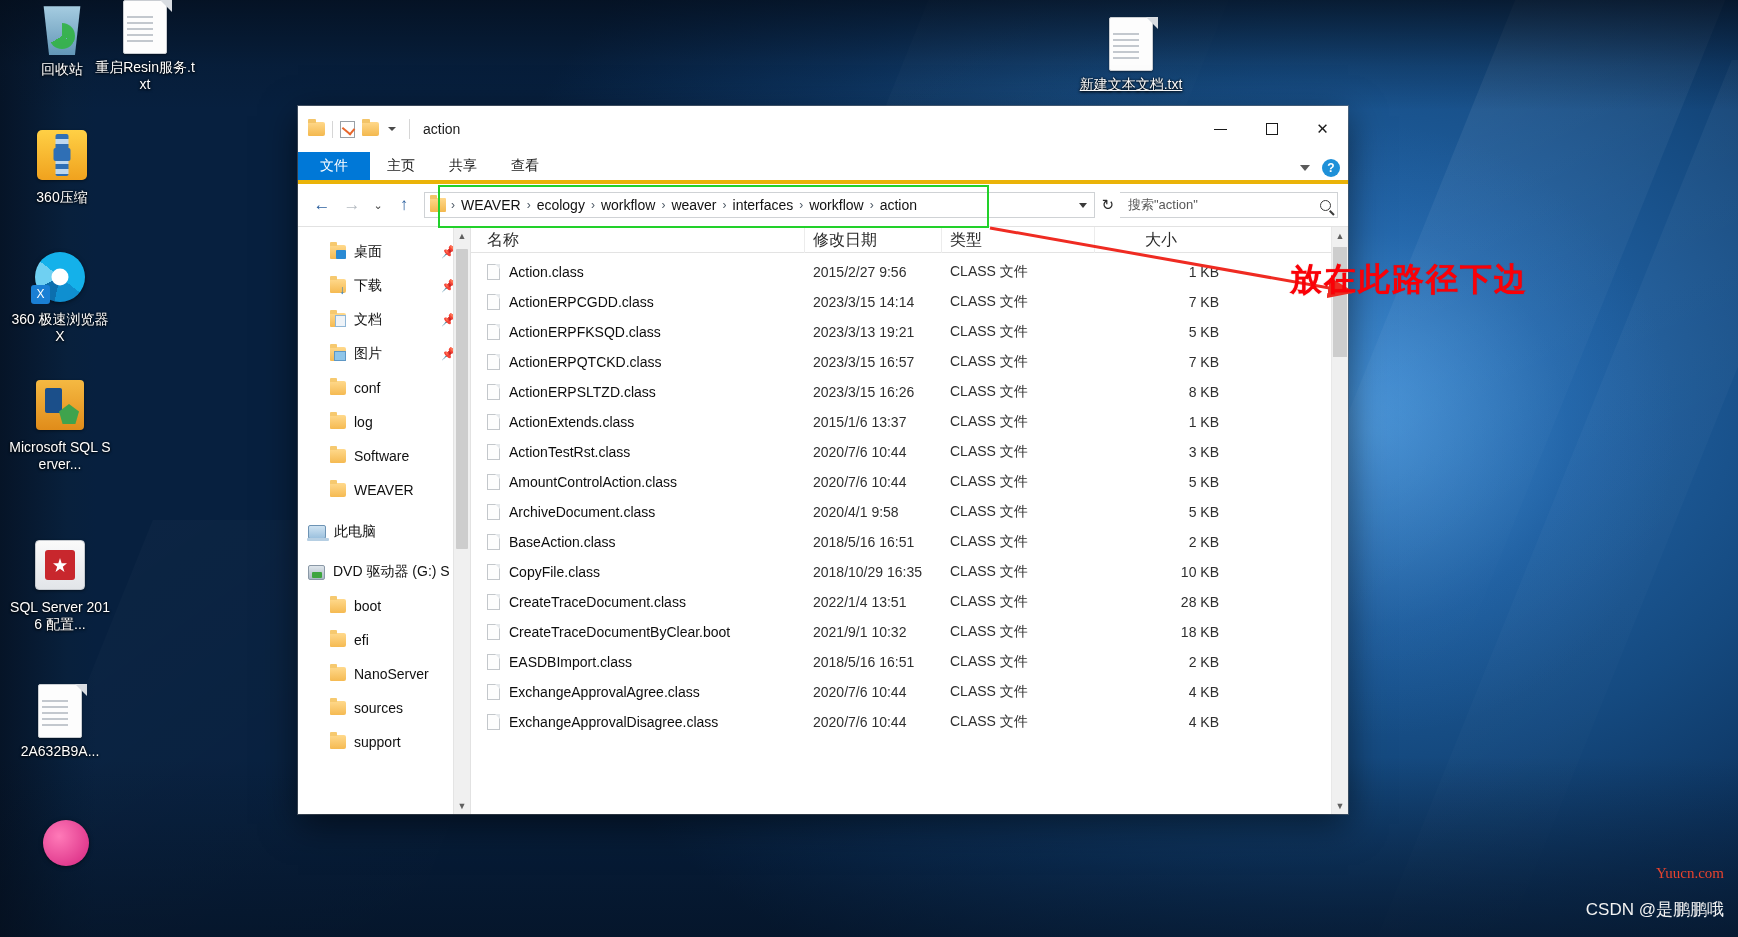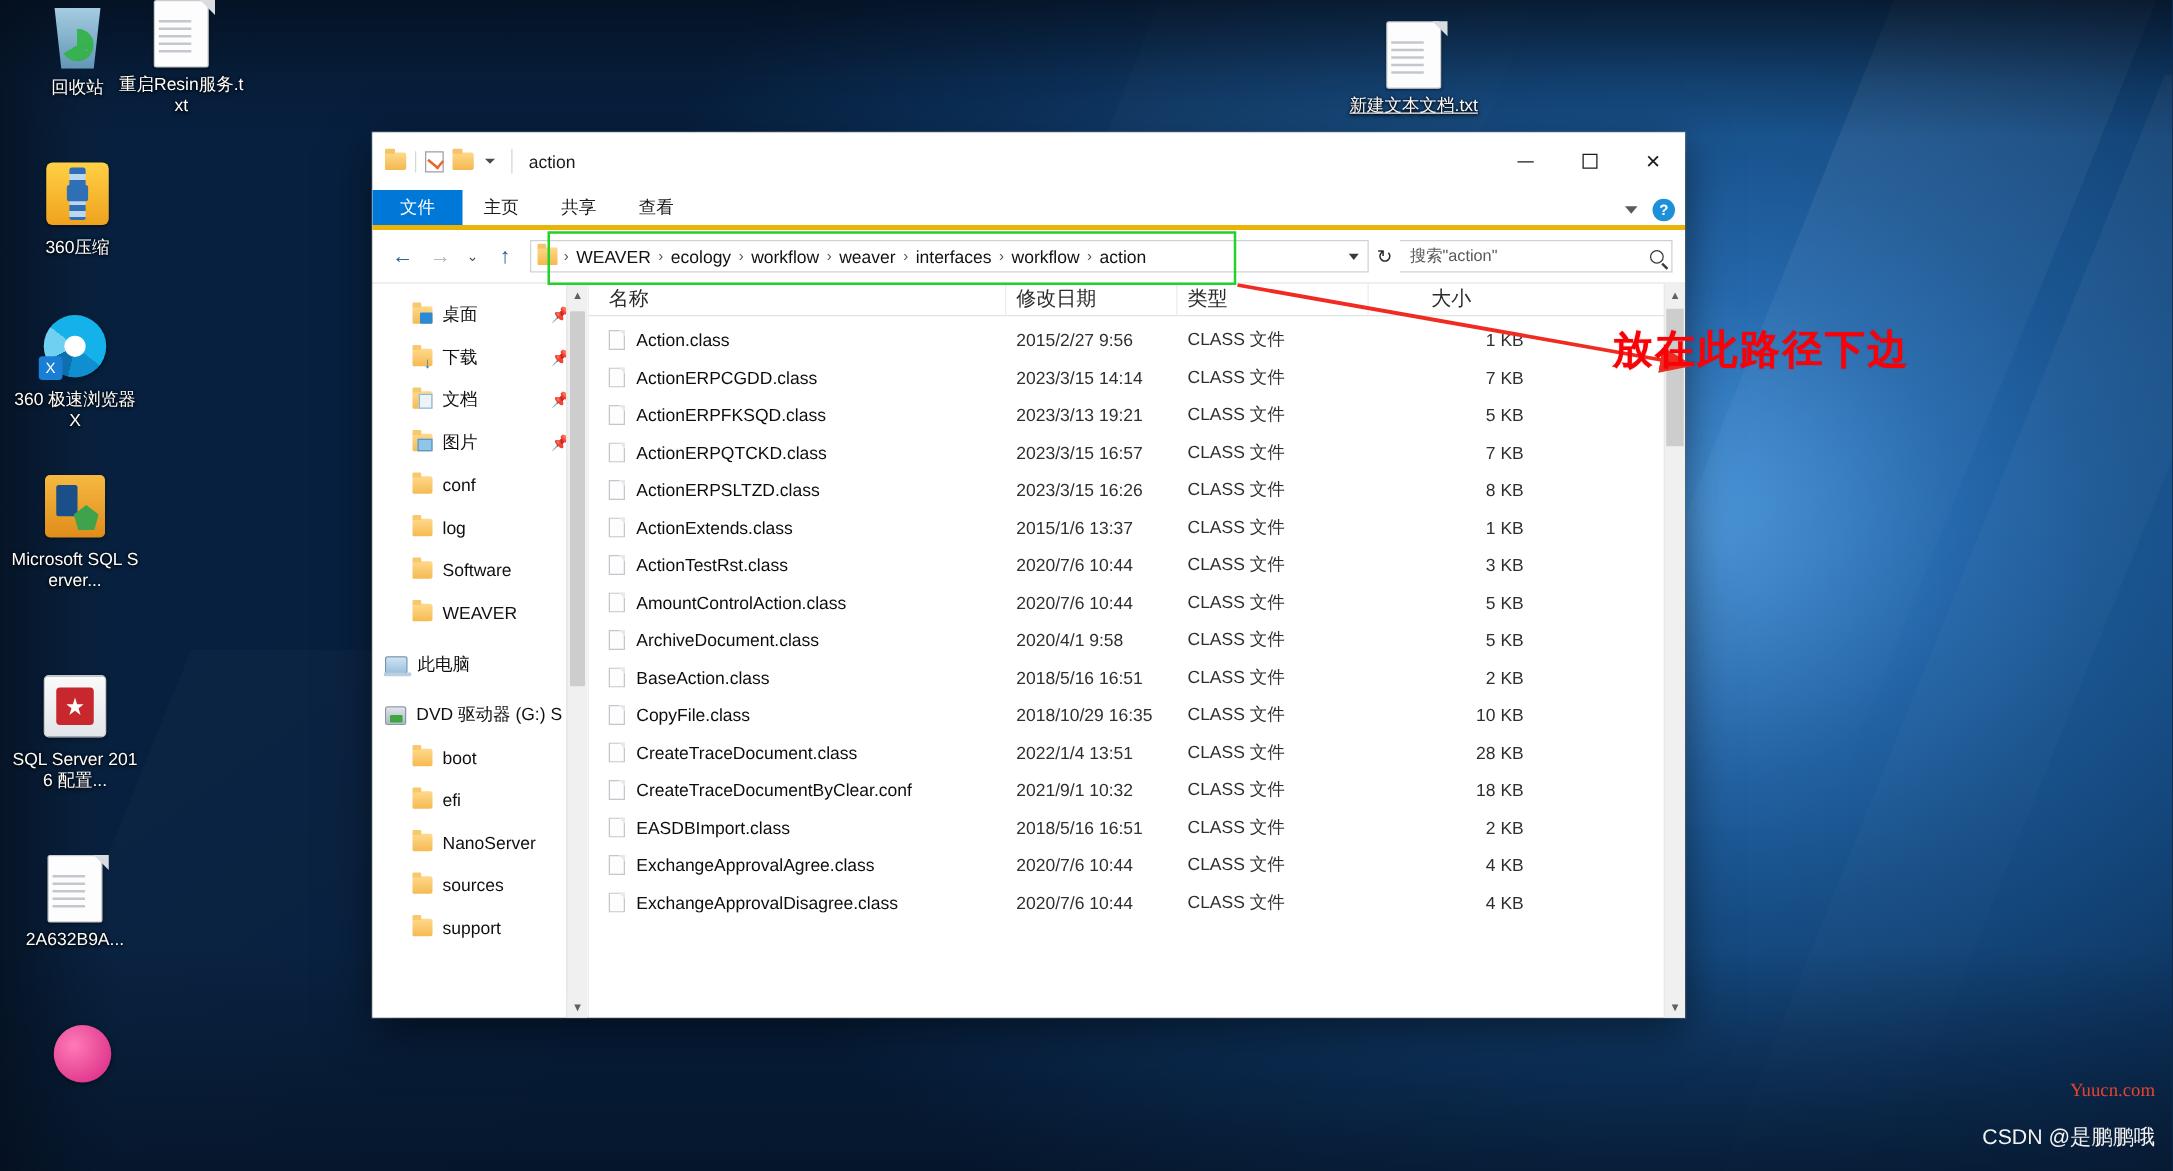--- a/index.html
+++ b/index.html
@@ -961,7 +961,7 @@
         <div class="frow">
           <div class="cell c-name">
               <span class="f-file"></span>
-              <span>CreateTraceDocumentByClear.conf</span>
+              <span>CreateTraceDocumentByClear.boot</span>
             </div>
           <div class="cell c-date">2021/9/1 10:32</div>
           <div class="cell c-type">CLASS 文件</div>

